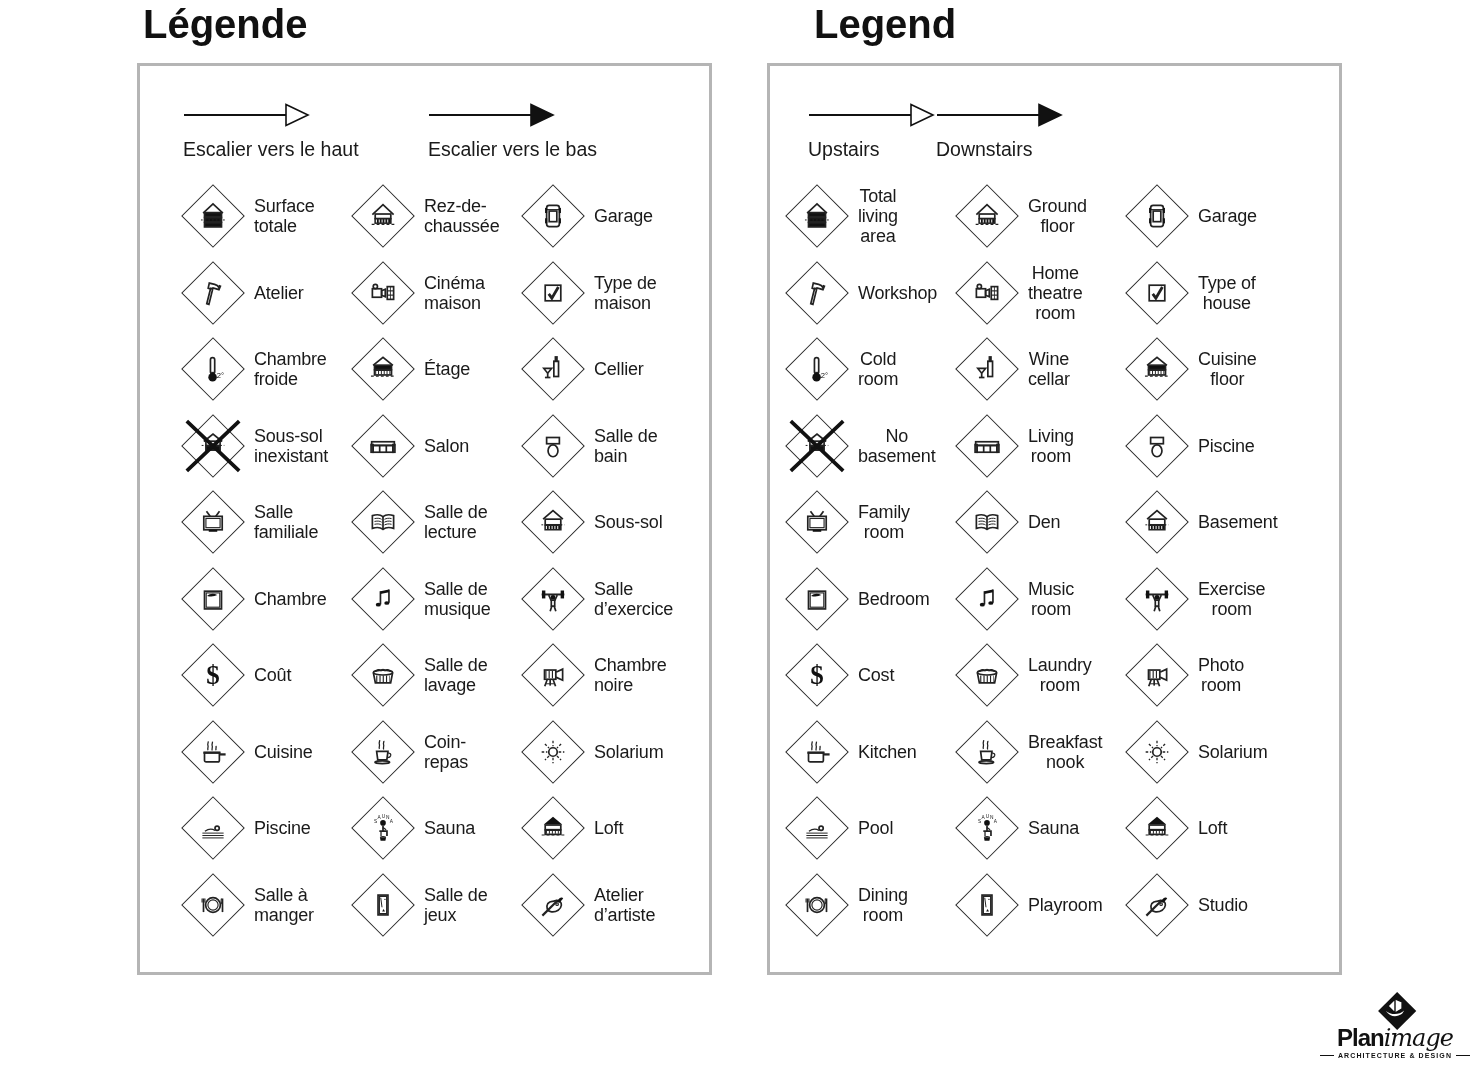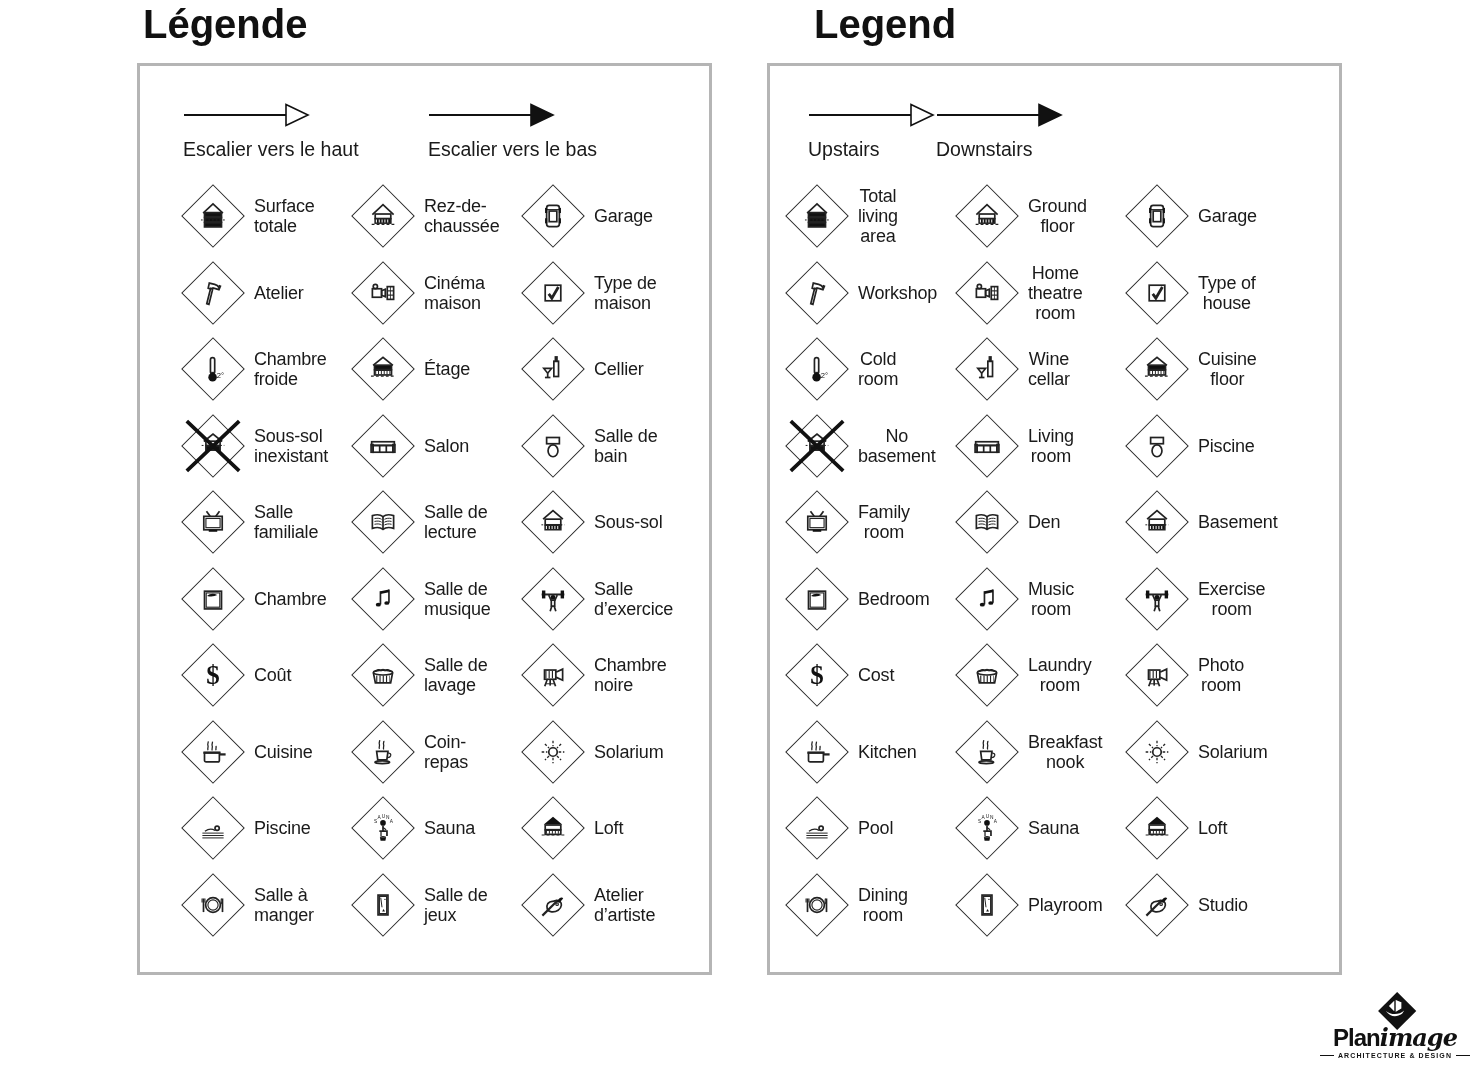--- a/index.html
+++ b/index.html
@@ -46,7 +46,7 @@
   .logo .mark svg{position:absolute;left:50%;top:46%;transform:translate(-50%,-50%);overflow:visible;}
   .logo .brand{font-size:24px;line-height:1;margin-top:-4px;color:#111;}
   .logo .brand .b1{font-weight:bold;letter-spacing:-1px;}
-  .logo .brand .b2{font-family:"DejaVu Serif", serif;font-style:italic;font-weight:bold;letter-spacing:-1px;}
+  .logo .brand .b2{font-family:"DejaVu Serif", serif;font-style:italic;font-weight:normal;letter-spacing:-1px;}
   .logo .subtitle{
     display:flex;align-items:center;gap:4px;margin-top:2px;
     font-size:7px;letter-spacing:1.1px;color:#111;font-weight:bold;

